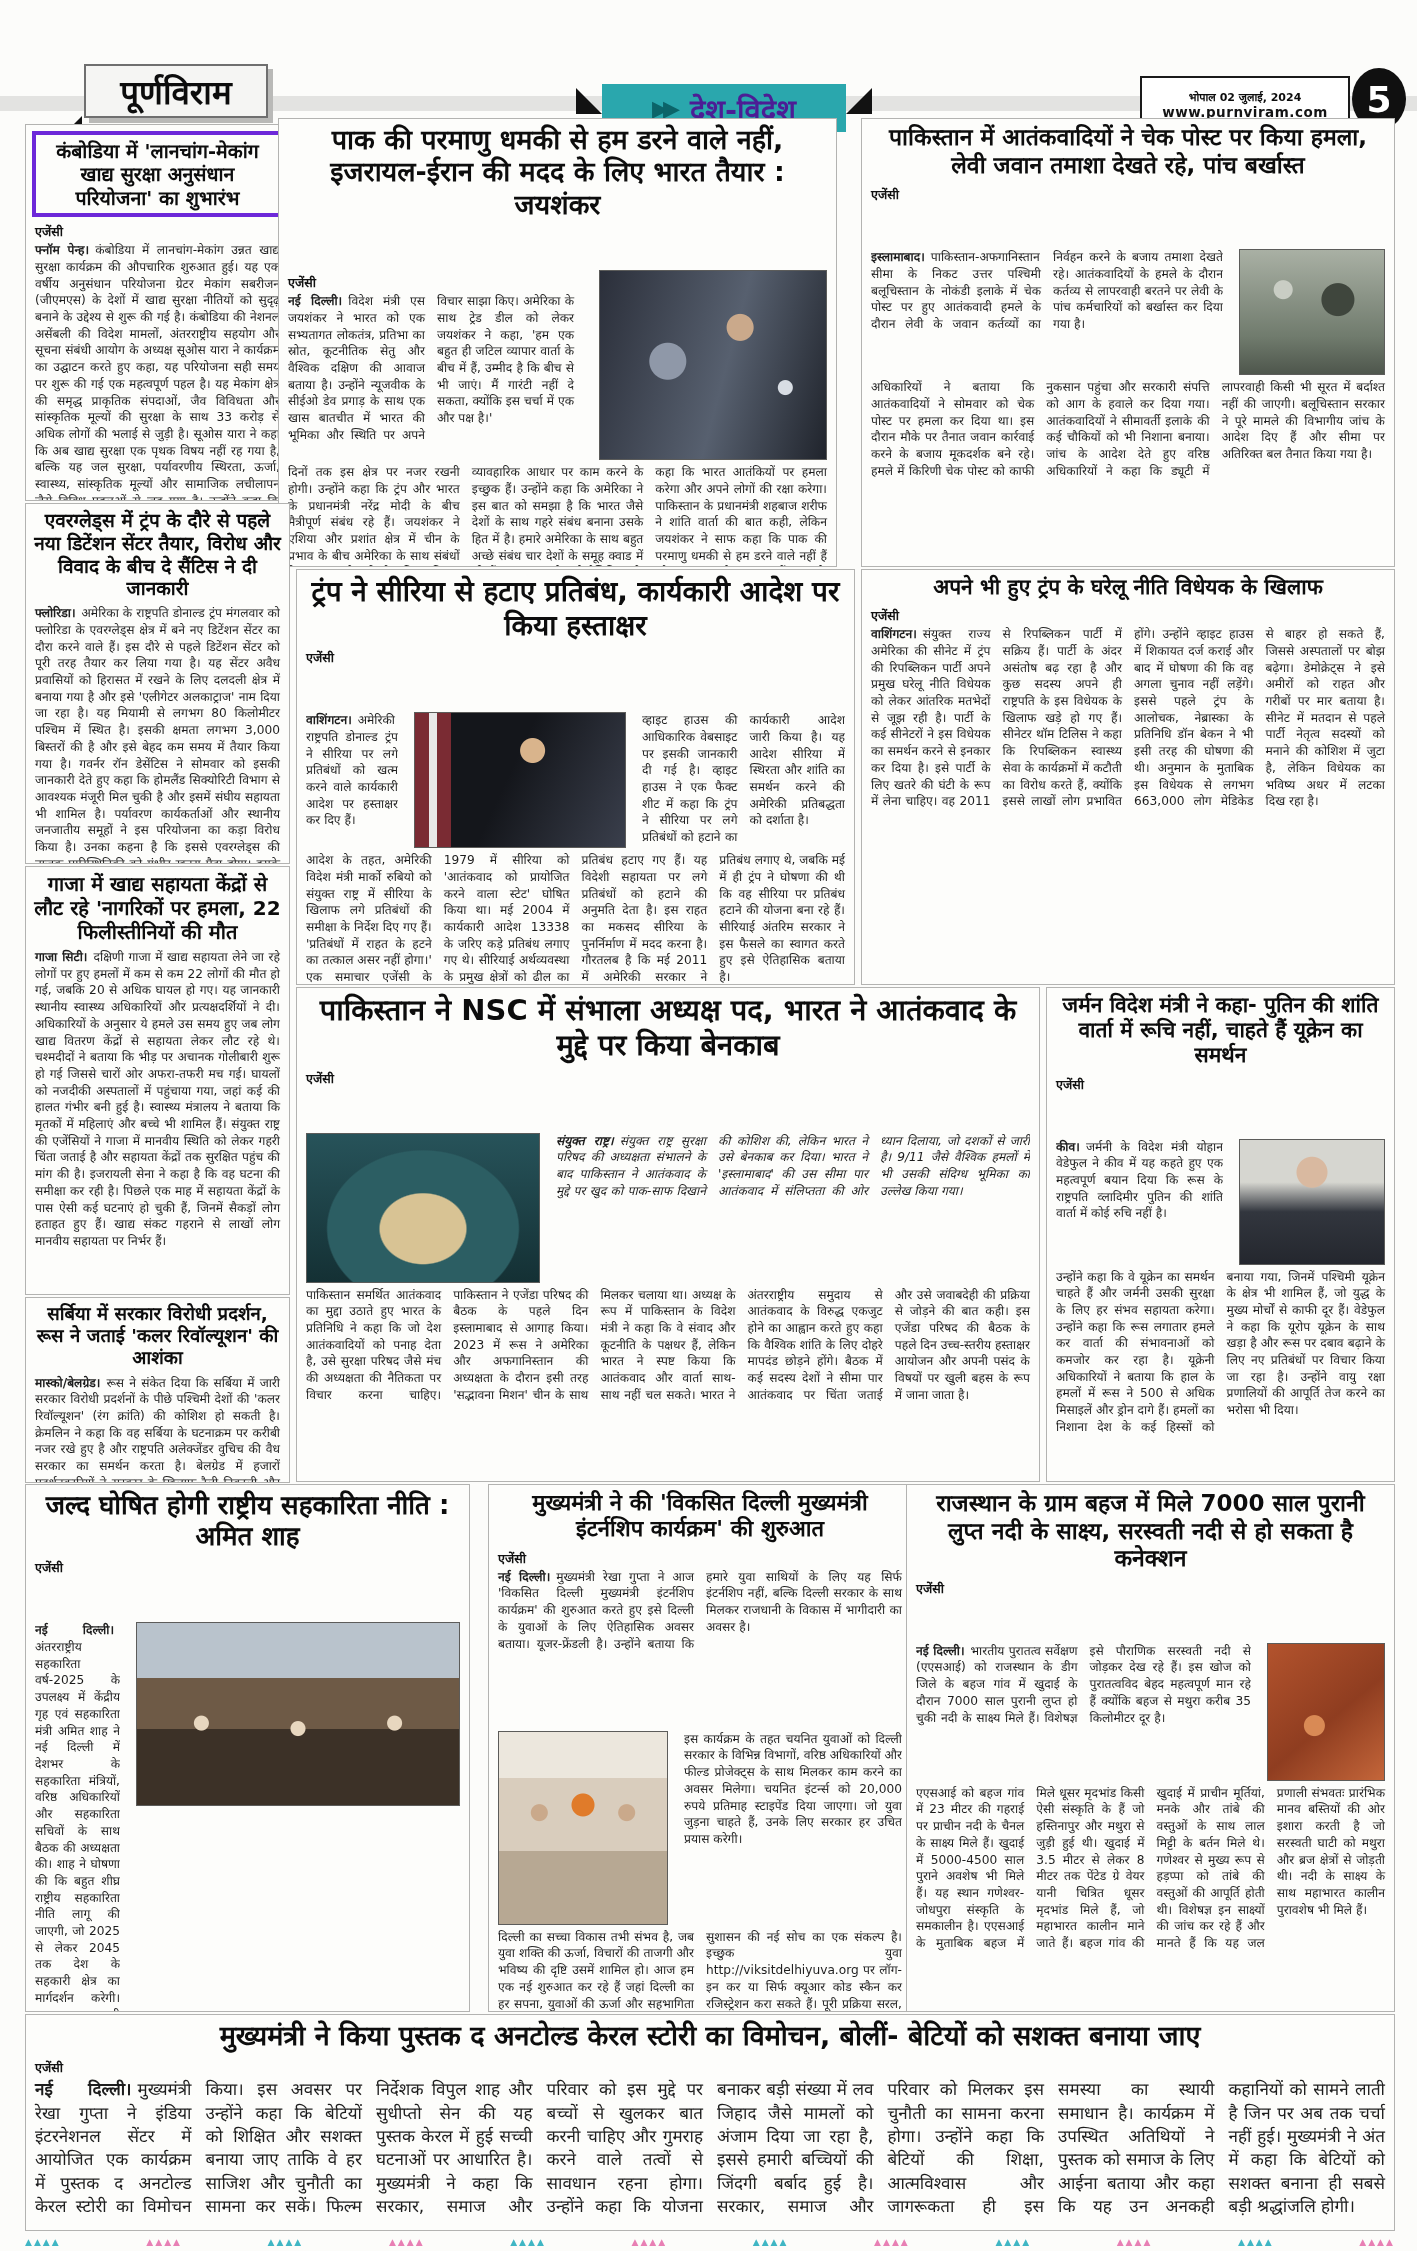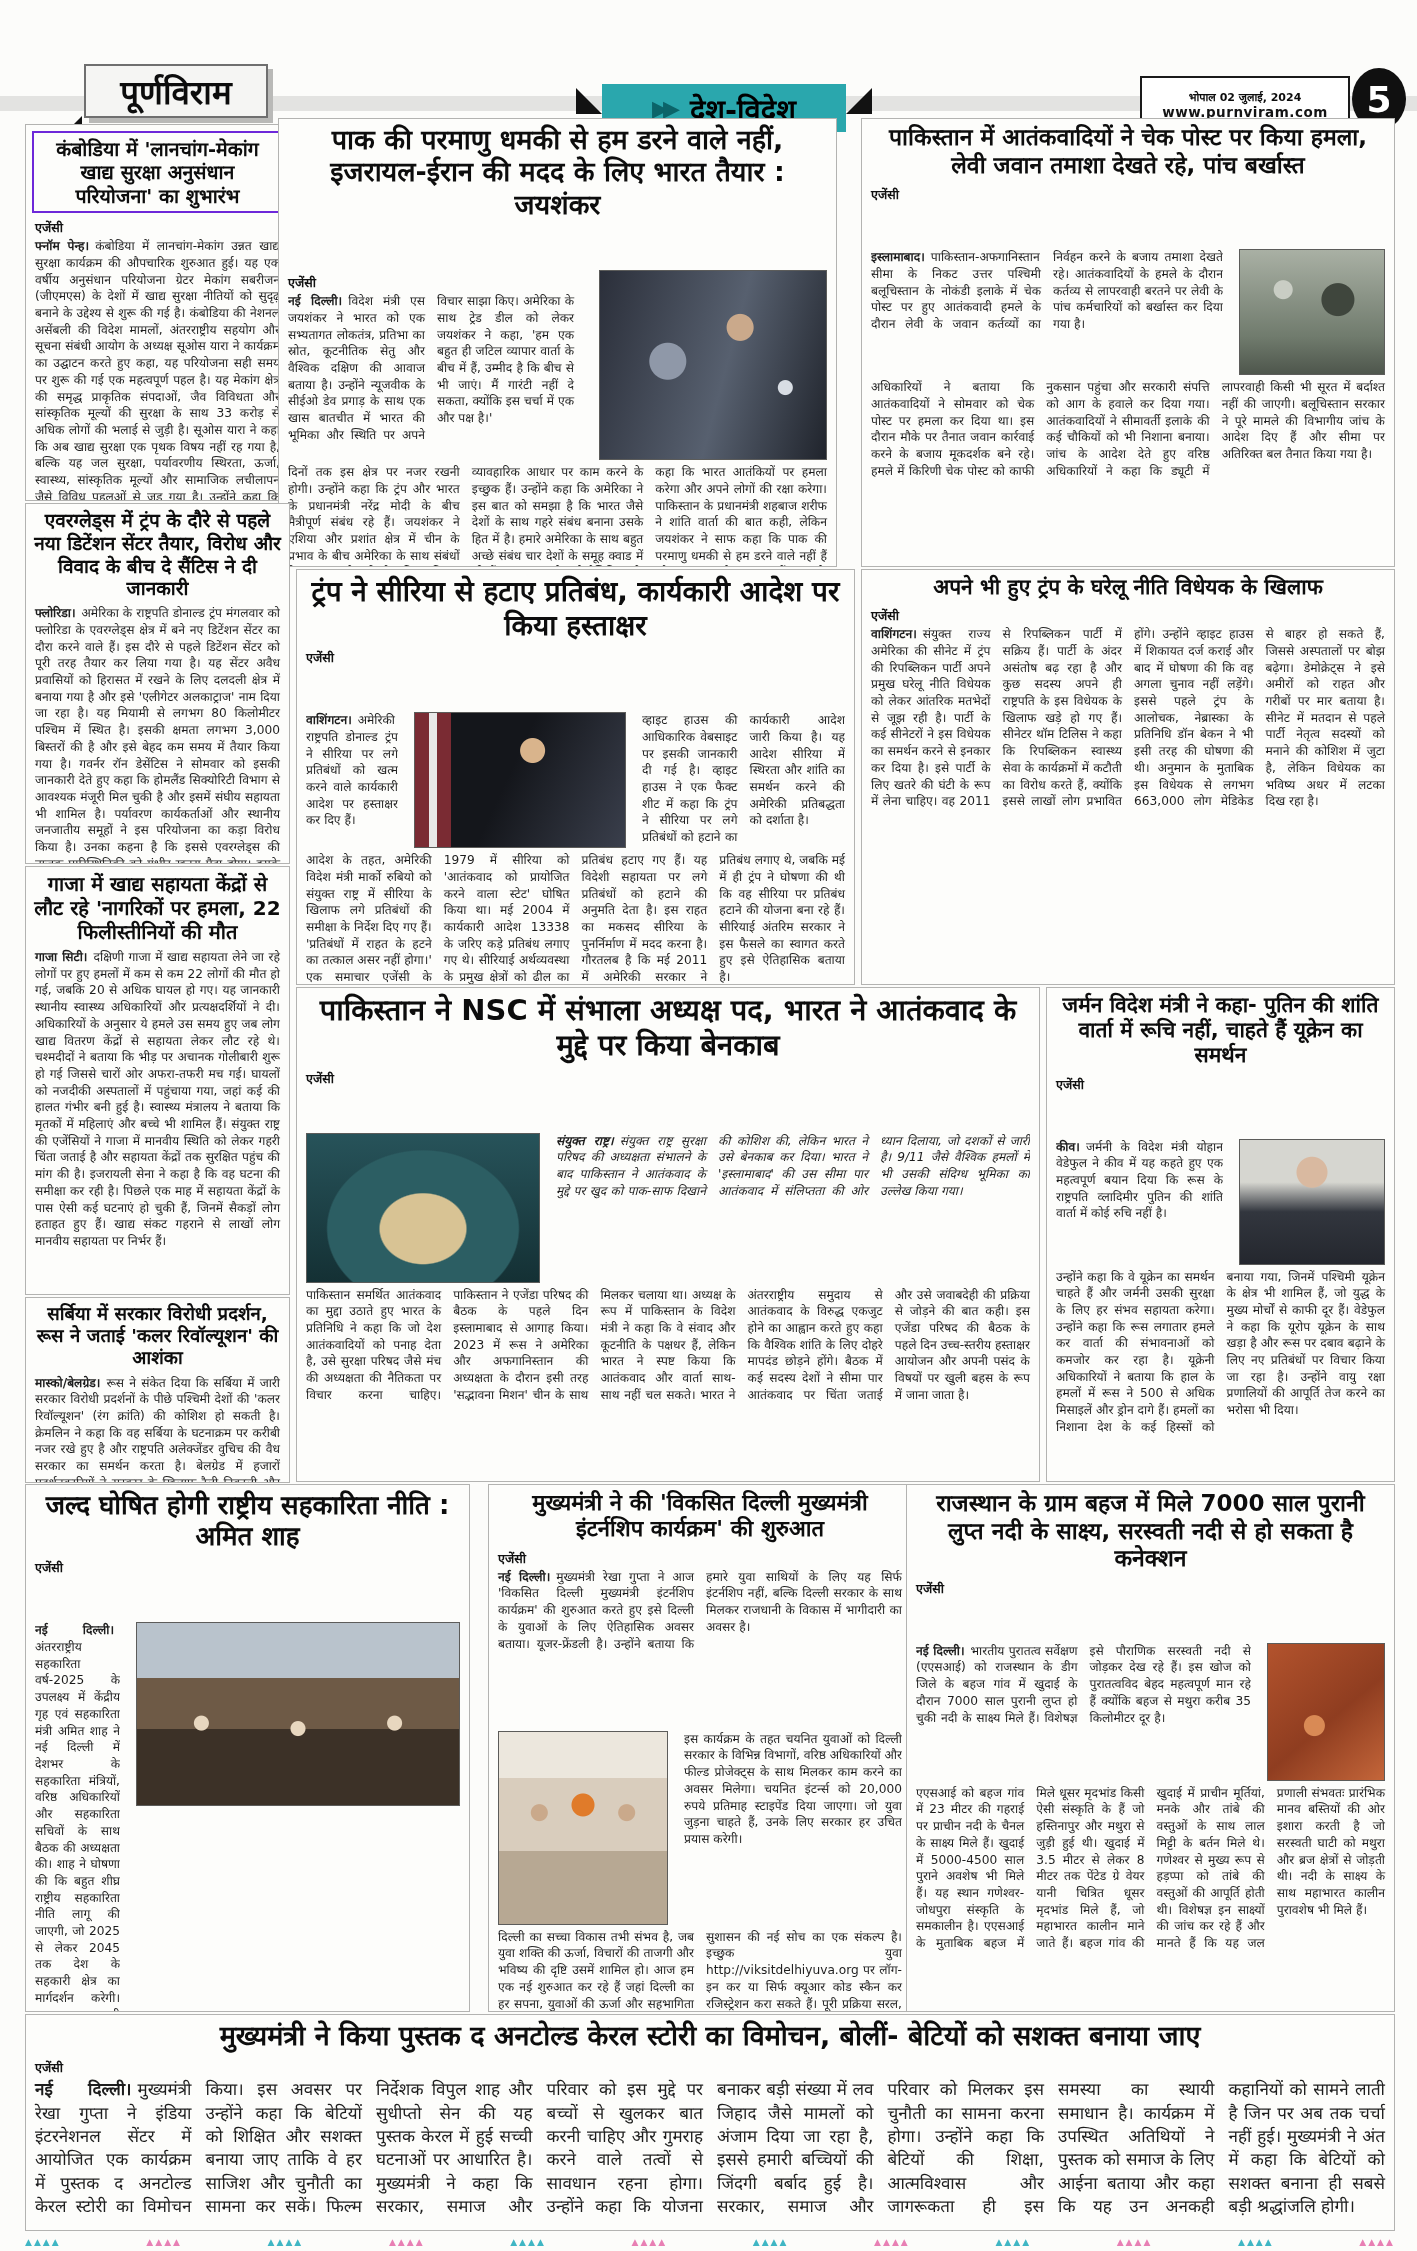--- a/index.html
+++ b/index.html
@@ -22,7 +22,7 @@
   .section-box { position:absolute; left:602px; top:84px; width:244px; height:48px;
     background:#2aa7ad; display:flex; align-items:center; justify-content:center; gap:8px; }
   .chev { color:#0b6469; font-size:22px; letter-spacing:-6px; padding-right:8px; }
-  .section-label { font-size:29px; font-weight:bold; color:#000000; }
+  .section-label { font-size:29px; font-weight:bold; color:#4c1d95; }
   .date-box { position:absolute; left:1140px; top:76px; width:210px; height:56px;
     border:2px solid #1a1a1a; background:#fff; display:flex; flex-direction:column;
     align-items:center; justify-content:center; }

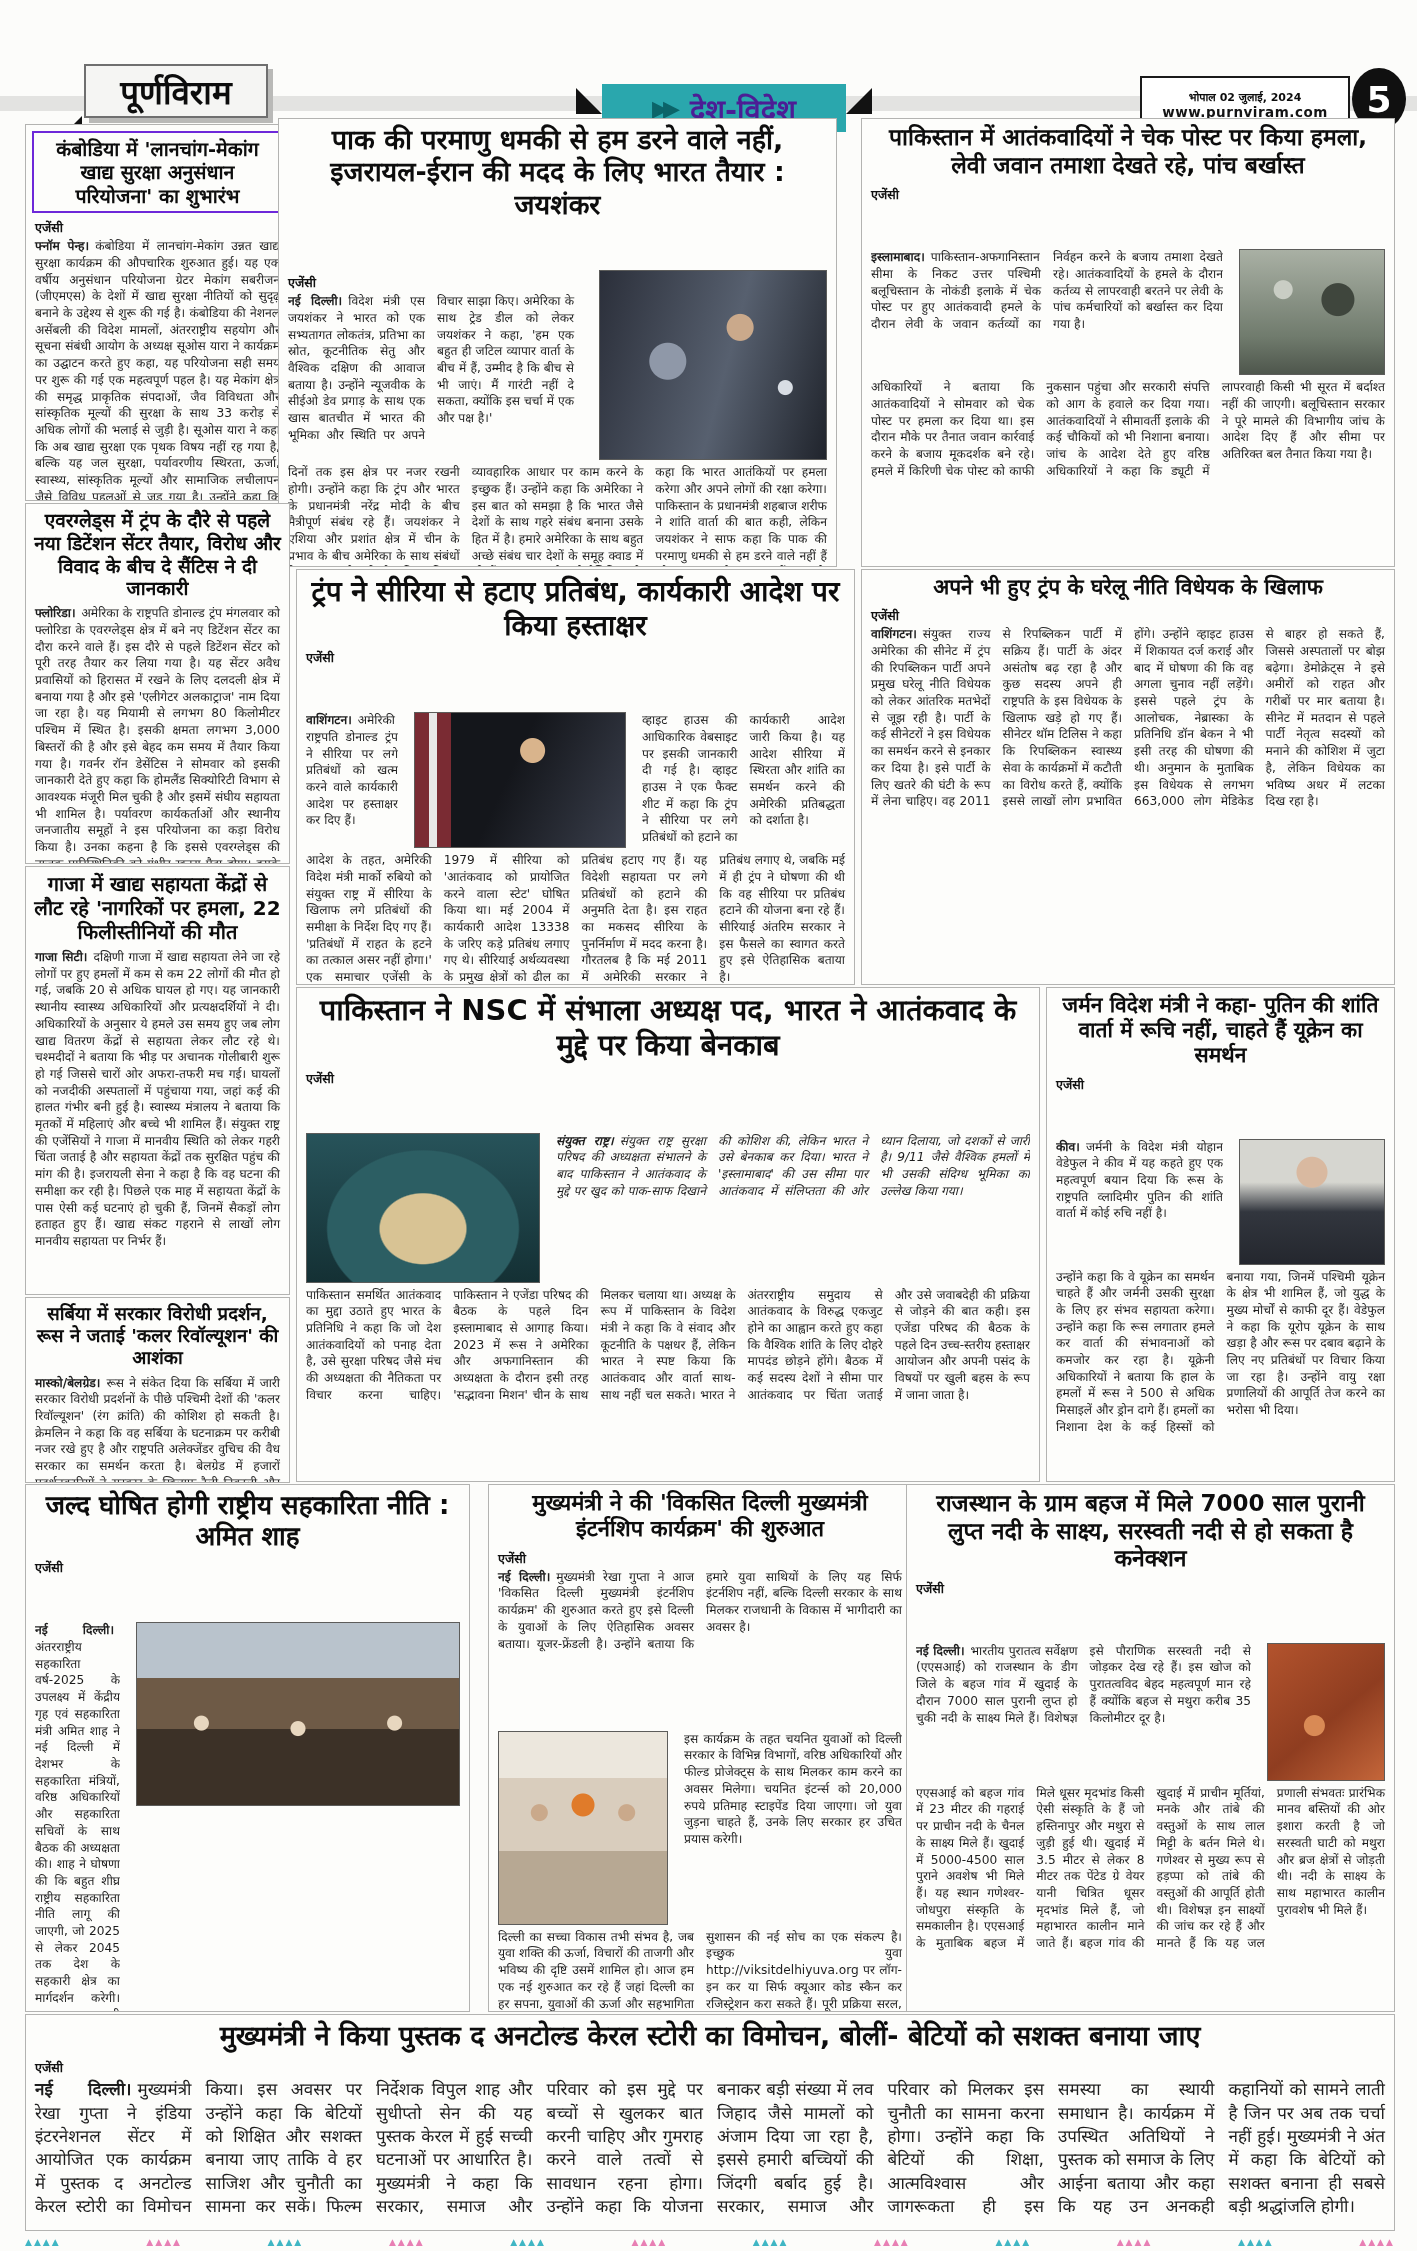--- a/index.html
+++ b/index.html
@@ -35,7 +35,7 @@
   .art { position:absolute; border:1px solid #b3b3b1; background:#fdfdfb;
     display:flex; flex-direction:column; overflow:hidden; }
   .hl { font-weight:bold; text-align:center; color:#0d0d0d; line-height:1.2; padding:5px 8px 3px; }
-  .boxed { border:2px solid #6d28d9; margin:6px 6px 2px; }
+  .boxed { border:4px solid #6d28d9; margin:6px 6px 2px; }
   .byline { font-weight:bold; font-size:12.5px; padding:4px 9px 0; color:#111; }
   .body { font-size:12.2px; line-height:1.37; text-align:justify; color:#1d1d1d;
     padding:2px 9px; overflow:hidden; }

